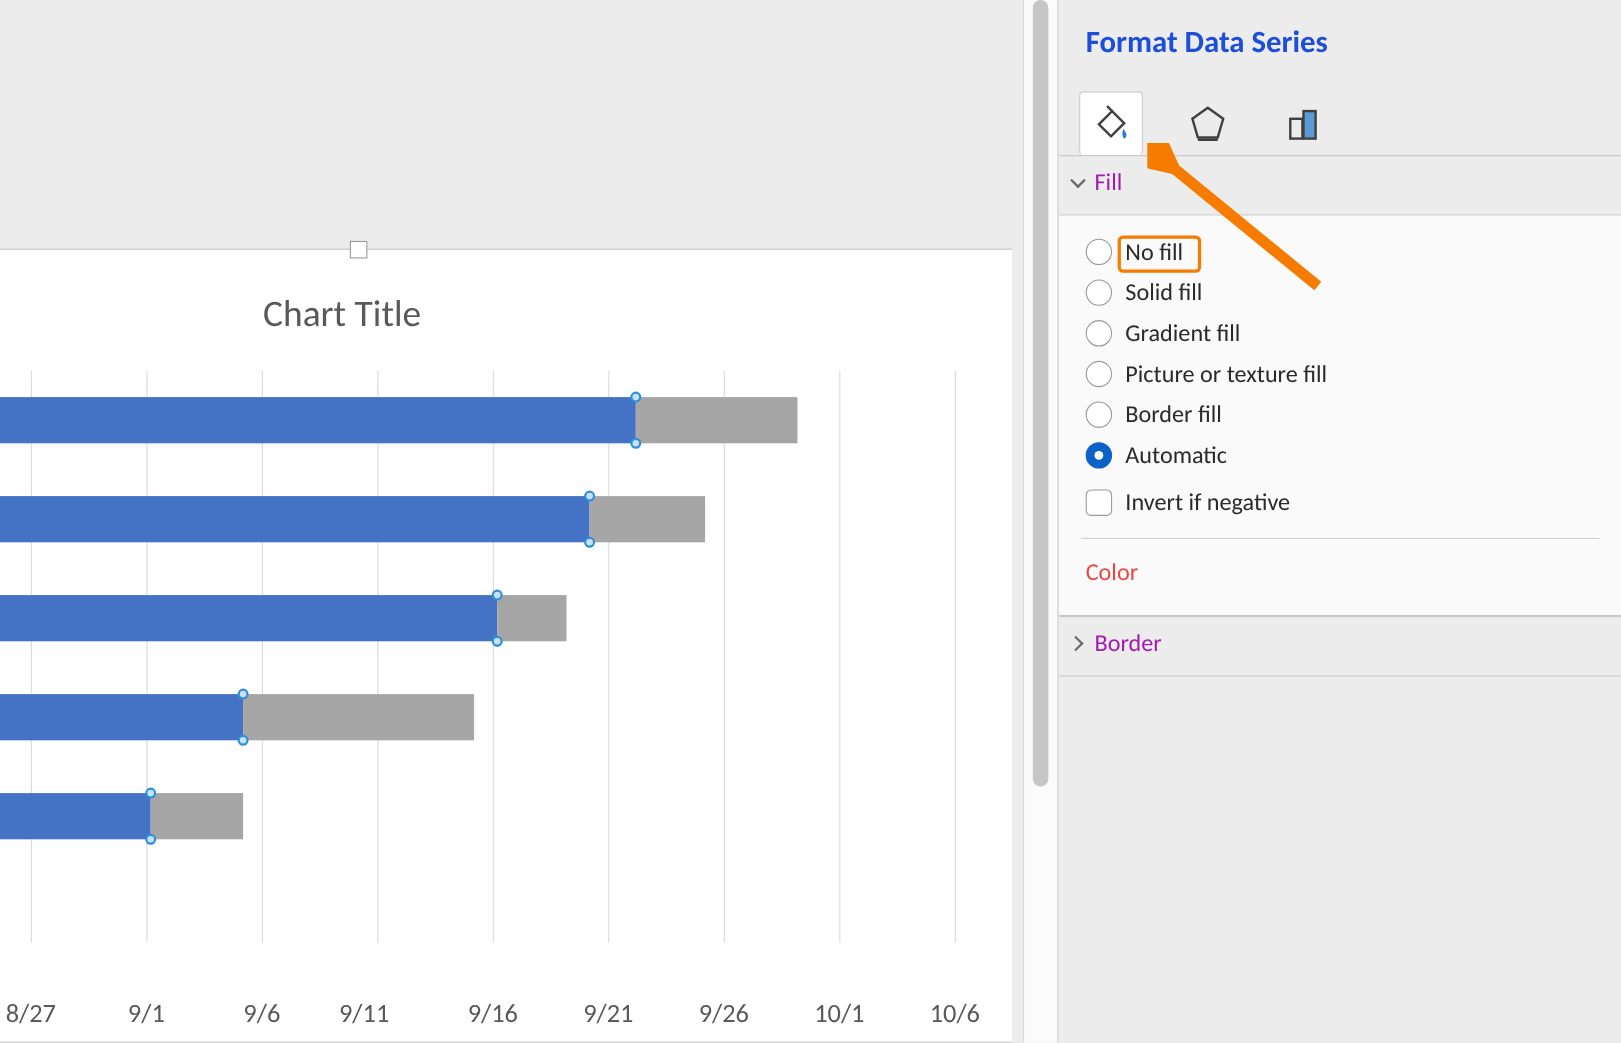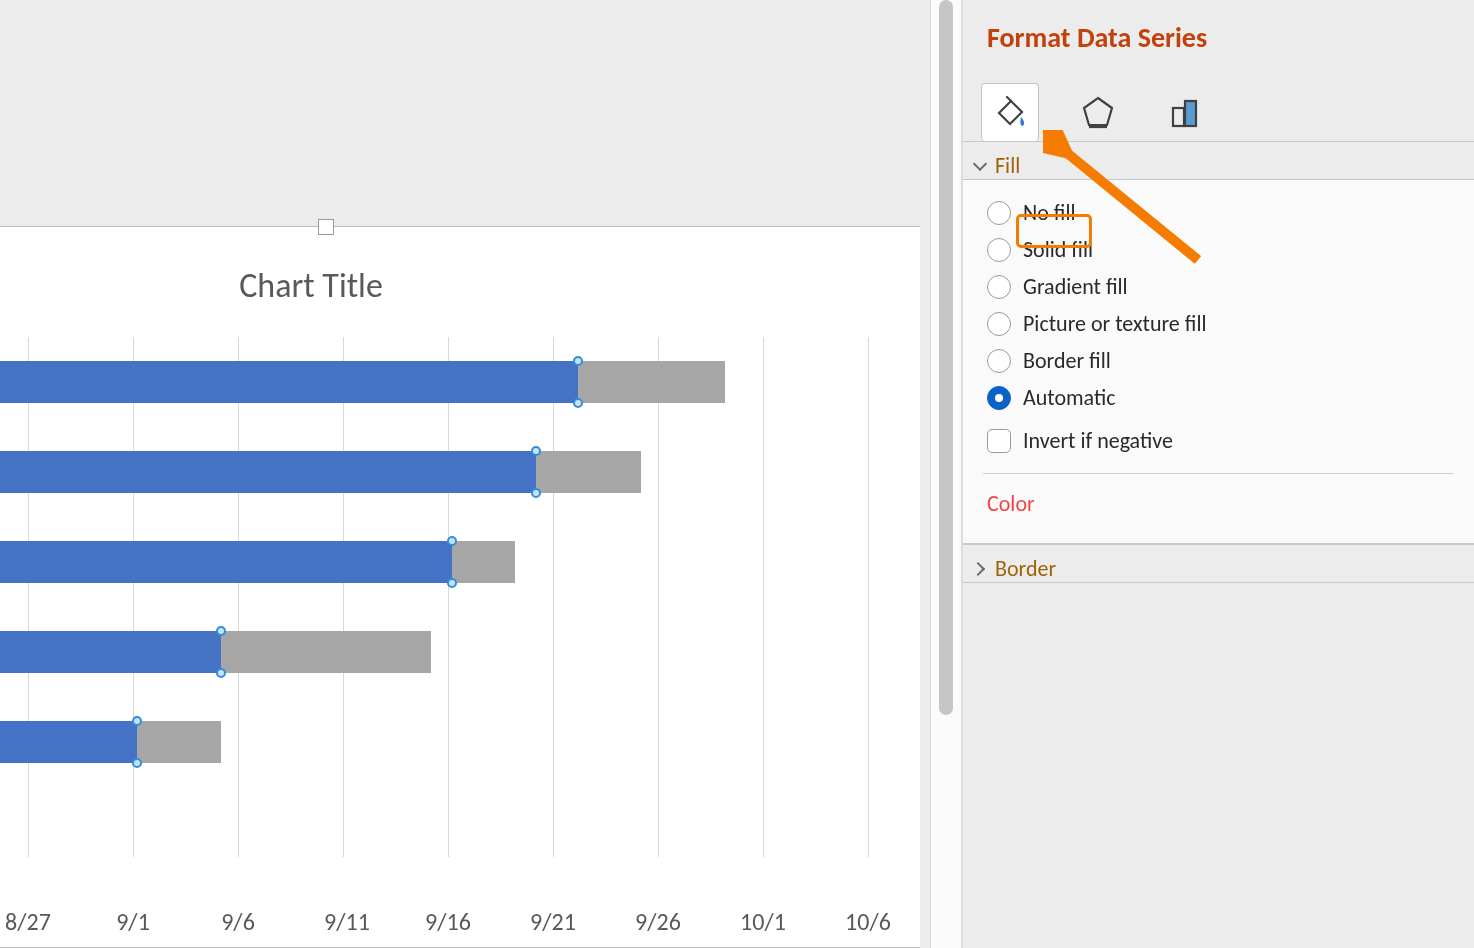--- a/index.html
+++ b/index.html
@@ -99,7 +99,7 @@
   .pane-title {
     font-size: 28px;
     font-weight: 700;
-    color: #c2410c;
+    color: #1d4ed8;
     padding: 20px 0 24px 24px;
   }
   .tabicons {

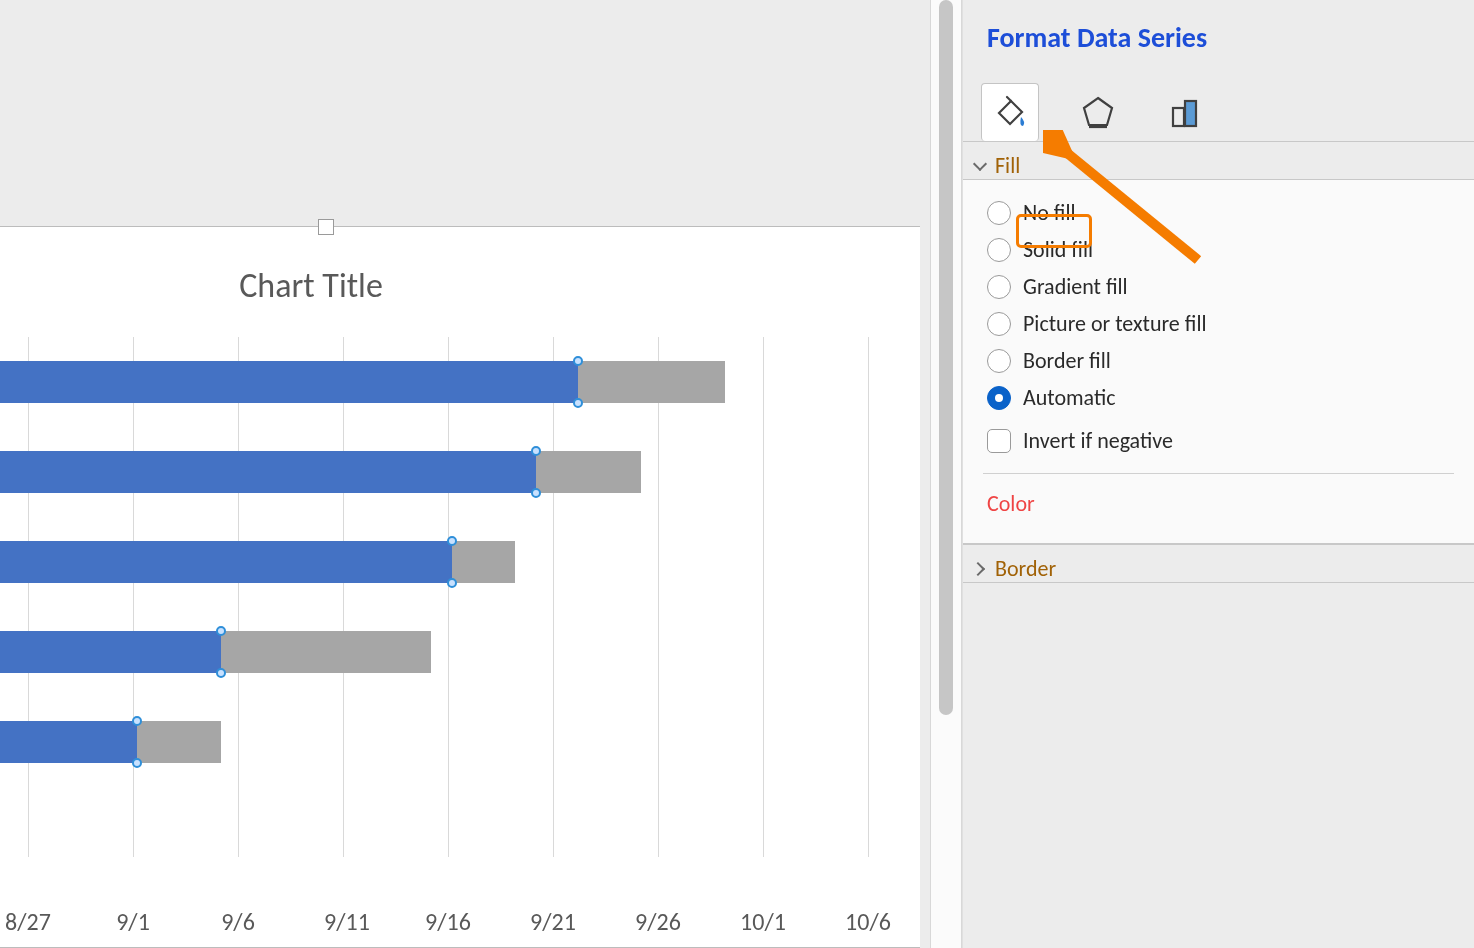--- a/index.html
+++ b/index.html
@@ -123,8 +123,8 @@
   .section-hdr {
     display:flex; align-items:center;
     gap:8px;
-    padding: 10px 0 0 10px;
-    font-size: 22px; color:#a16207;
+    padding: 10px 0 16px 10px;
+    font-size: 22px; color:#a21caf;
     border-top:1px solid #c8c8c8;
     border-bottom:1px solid #c8c8c8;
     background:#ececec;

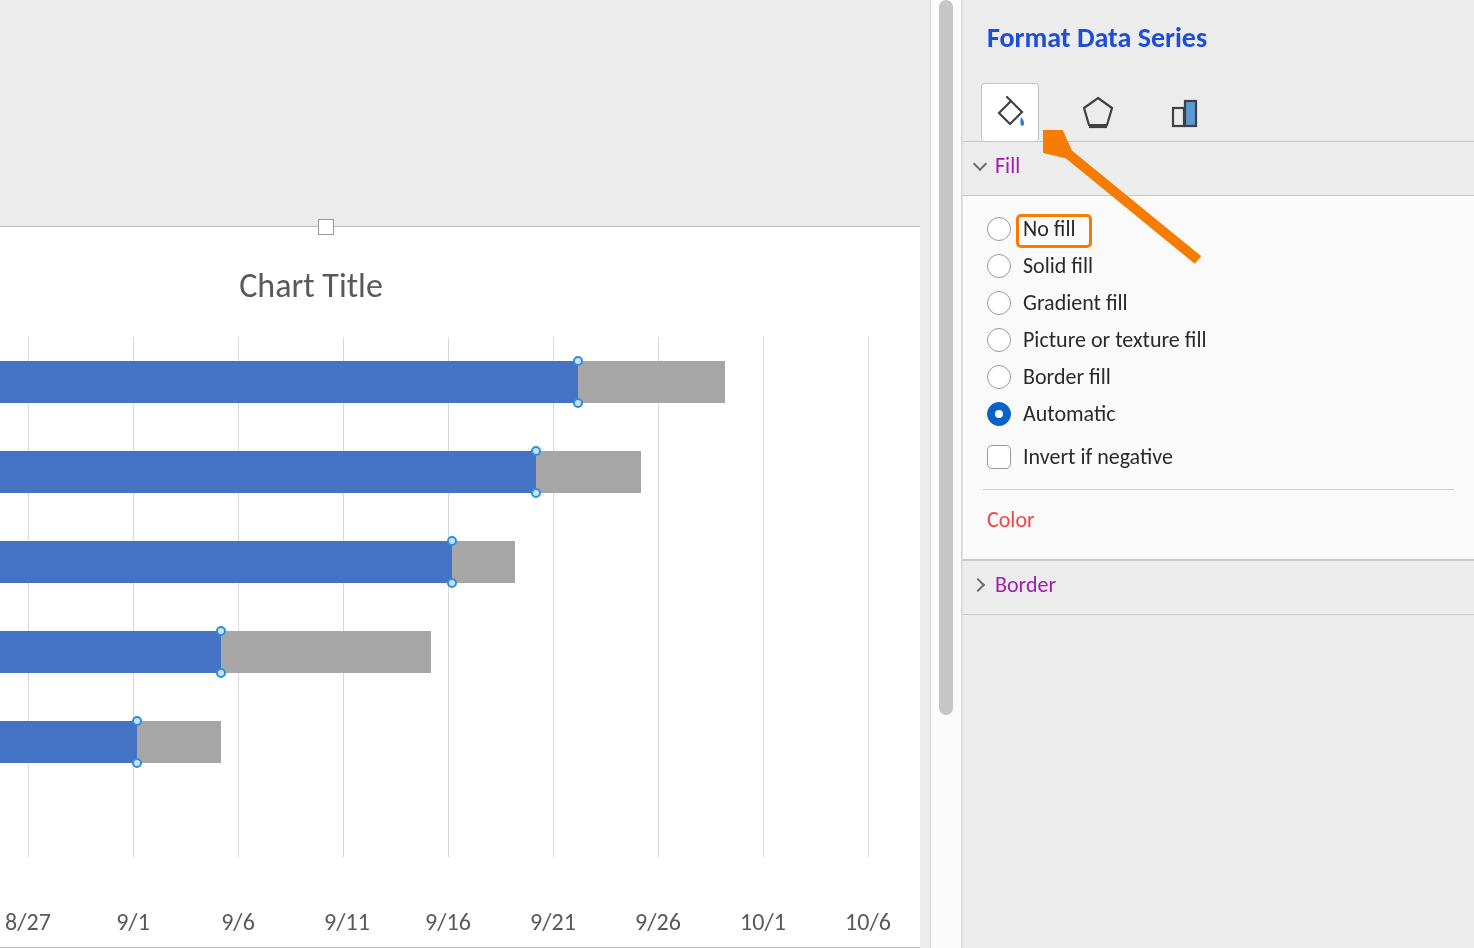--- a/index.html
+++ b/index.html
@@ -256,7 +256,7 @@
         <span style="left:47px">8/27</span>
         <span style="left:152px">9/1</span>
         <span style="left:257px">9/6</span>
-        <span style="left:366px">9/11</span>
+        <span style="left:350px">9/11</span>
         <span style="left:467px">9/16</span>
         <span style="left:572px">9/21</span>
         <span style="left:677px">9/26</span>

